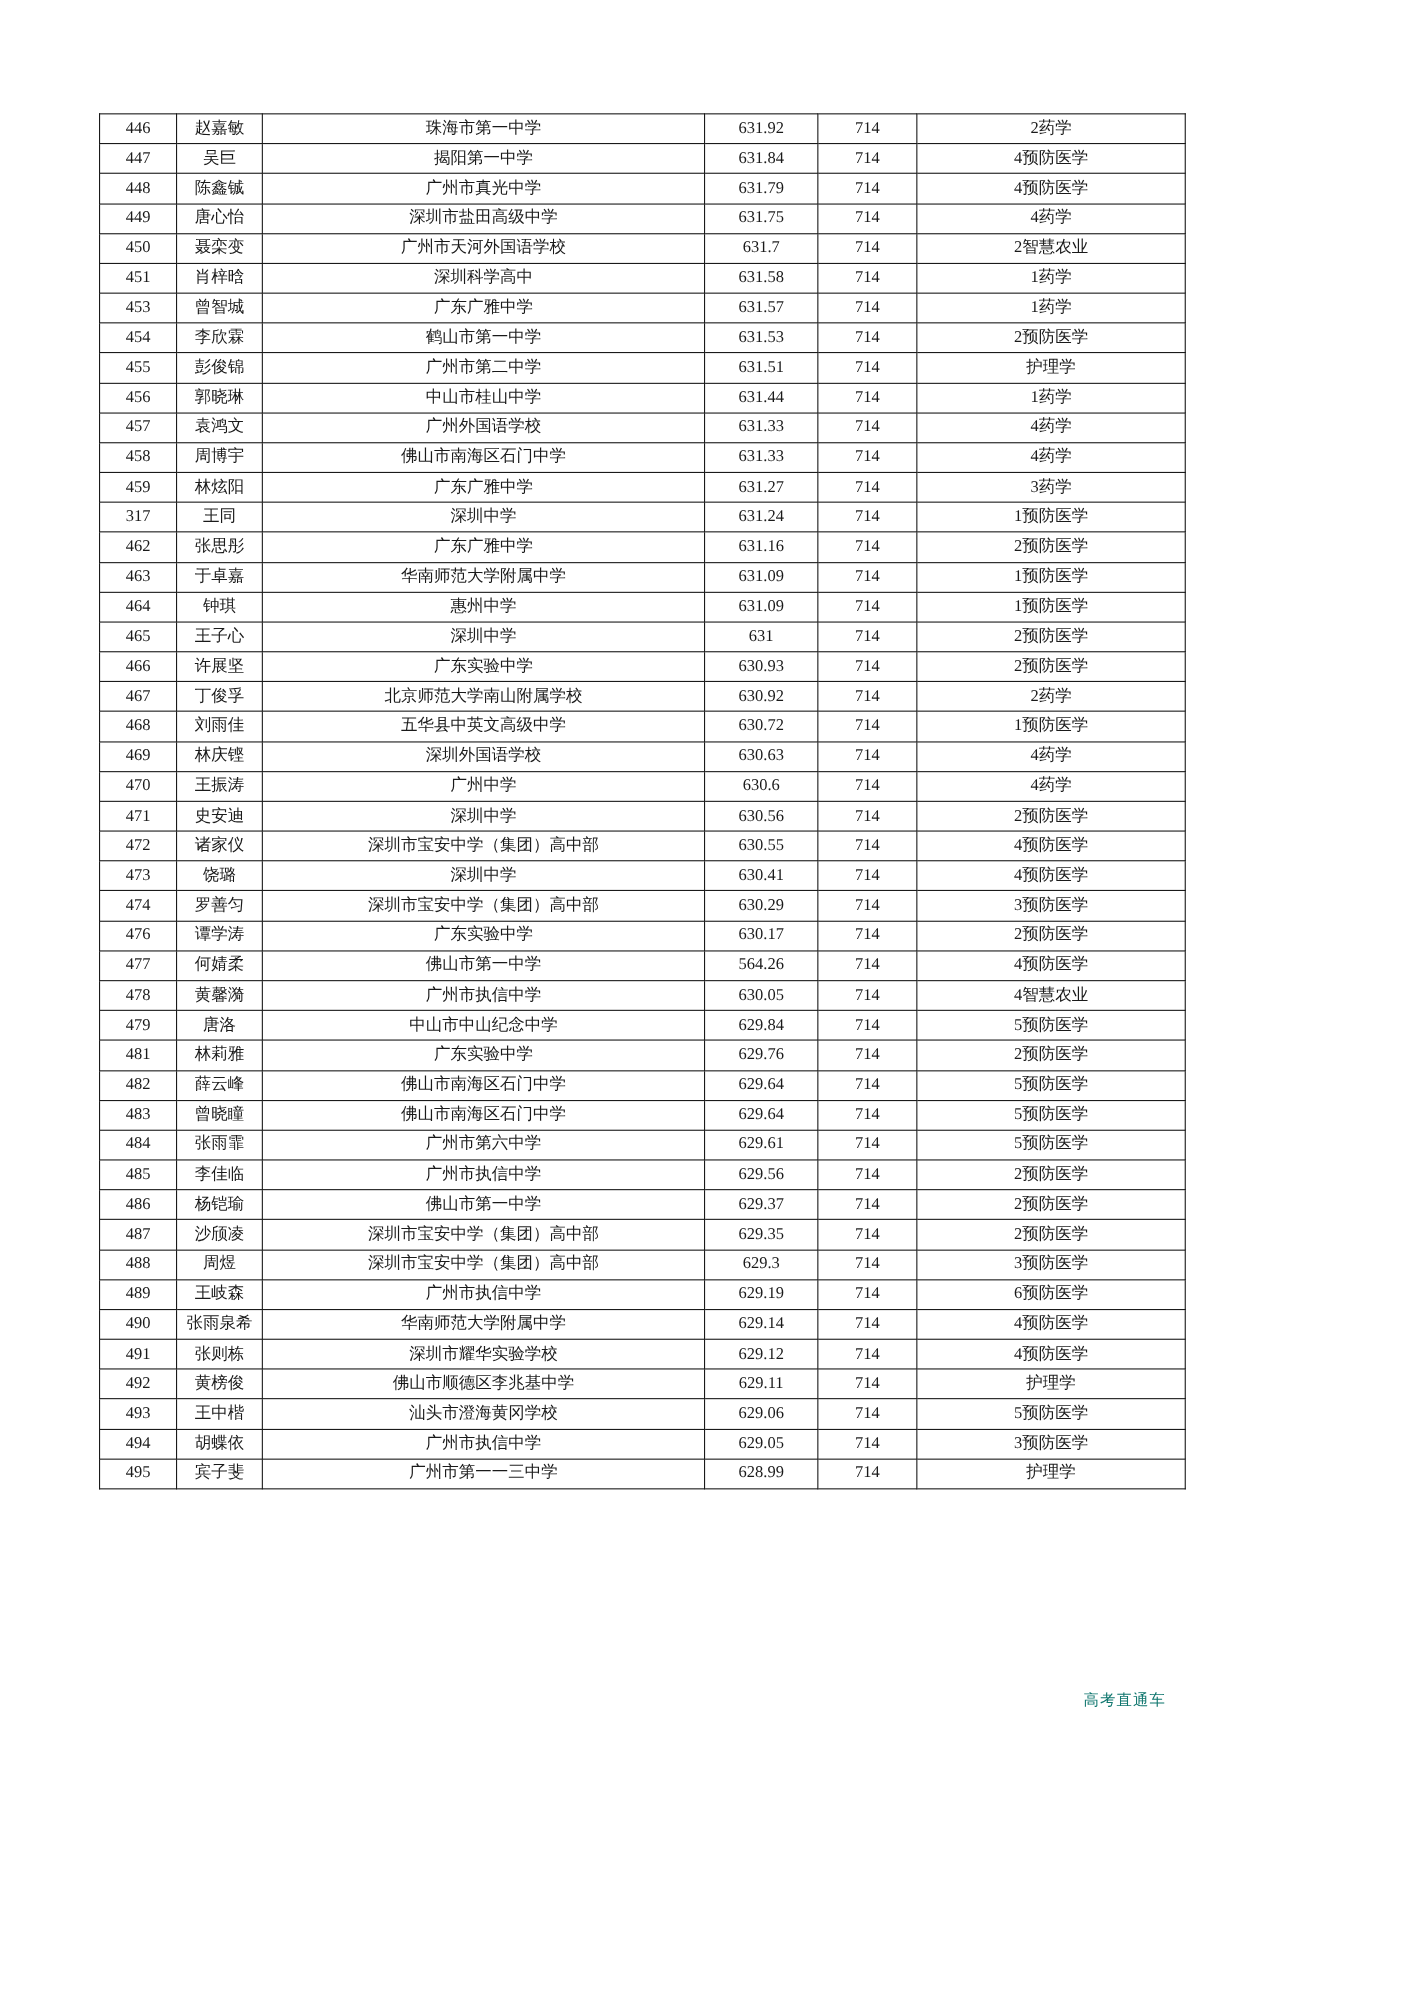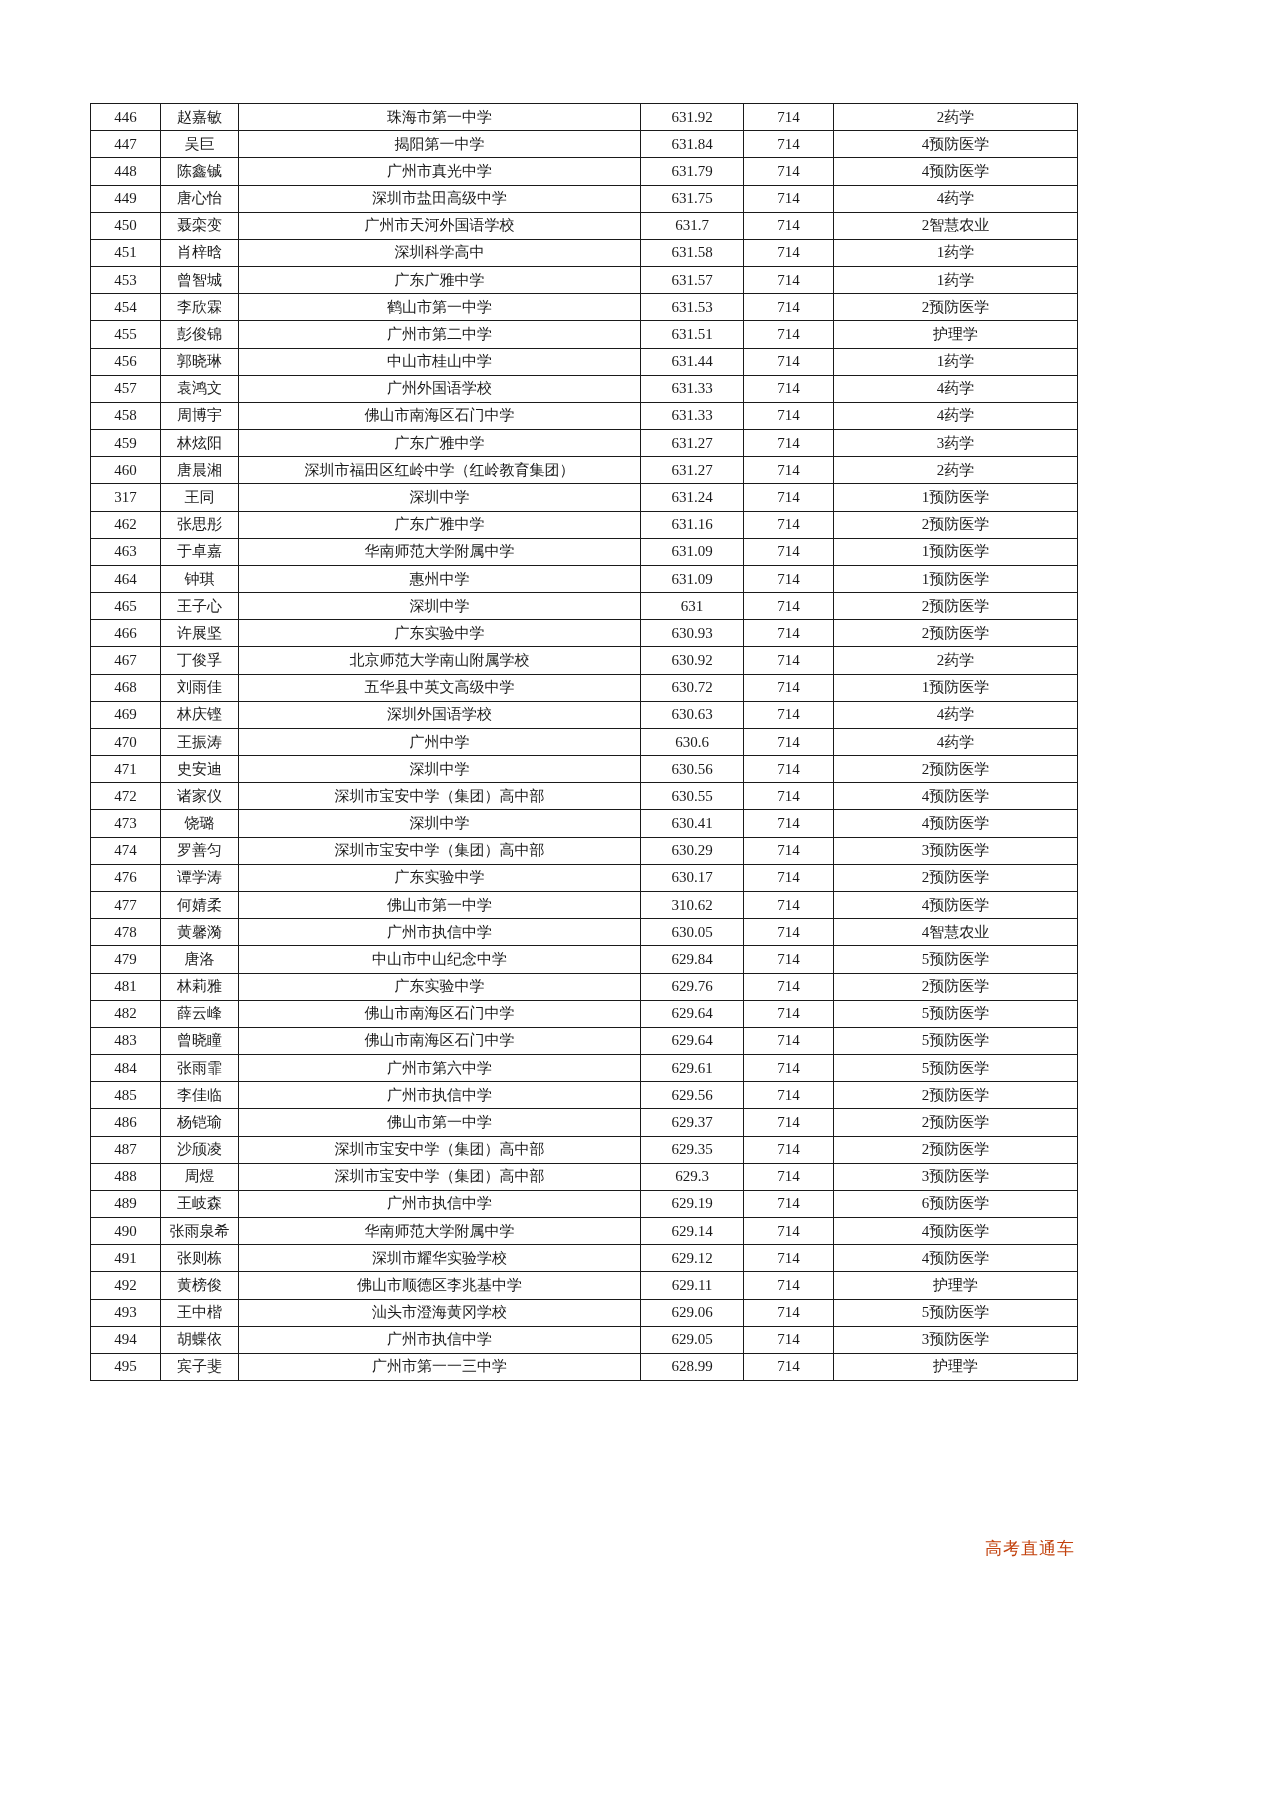--- a/index.html
+++ b/index.html
@@ -173,14 +173,6 @@
           <td class="col-major">3药学</td>
         </tr>
         <tr>
-          <td class="col-rank">460</td>
-          <td class="col-name">唐晨湘</td>
-          <td class="col-school">深圳市福田区红岭中学（红岭教育集团）</td>
-          <td class="col-score">631.27</td>
-          <td class="col-total">714</td>
-          <td class="col-major">2药学</td>
-        </tr>
-        <tr>
           <td class="col-rank">317</td>
           <td class="col-name">王同</td>
           <td class="col-school">深圳中学</td>

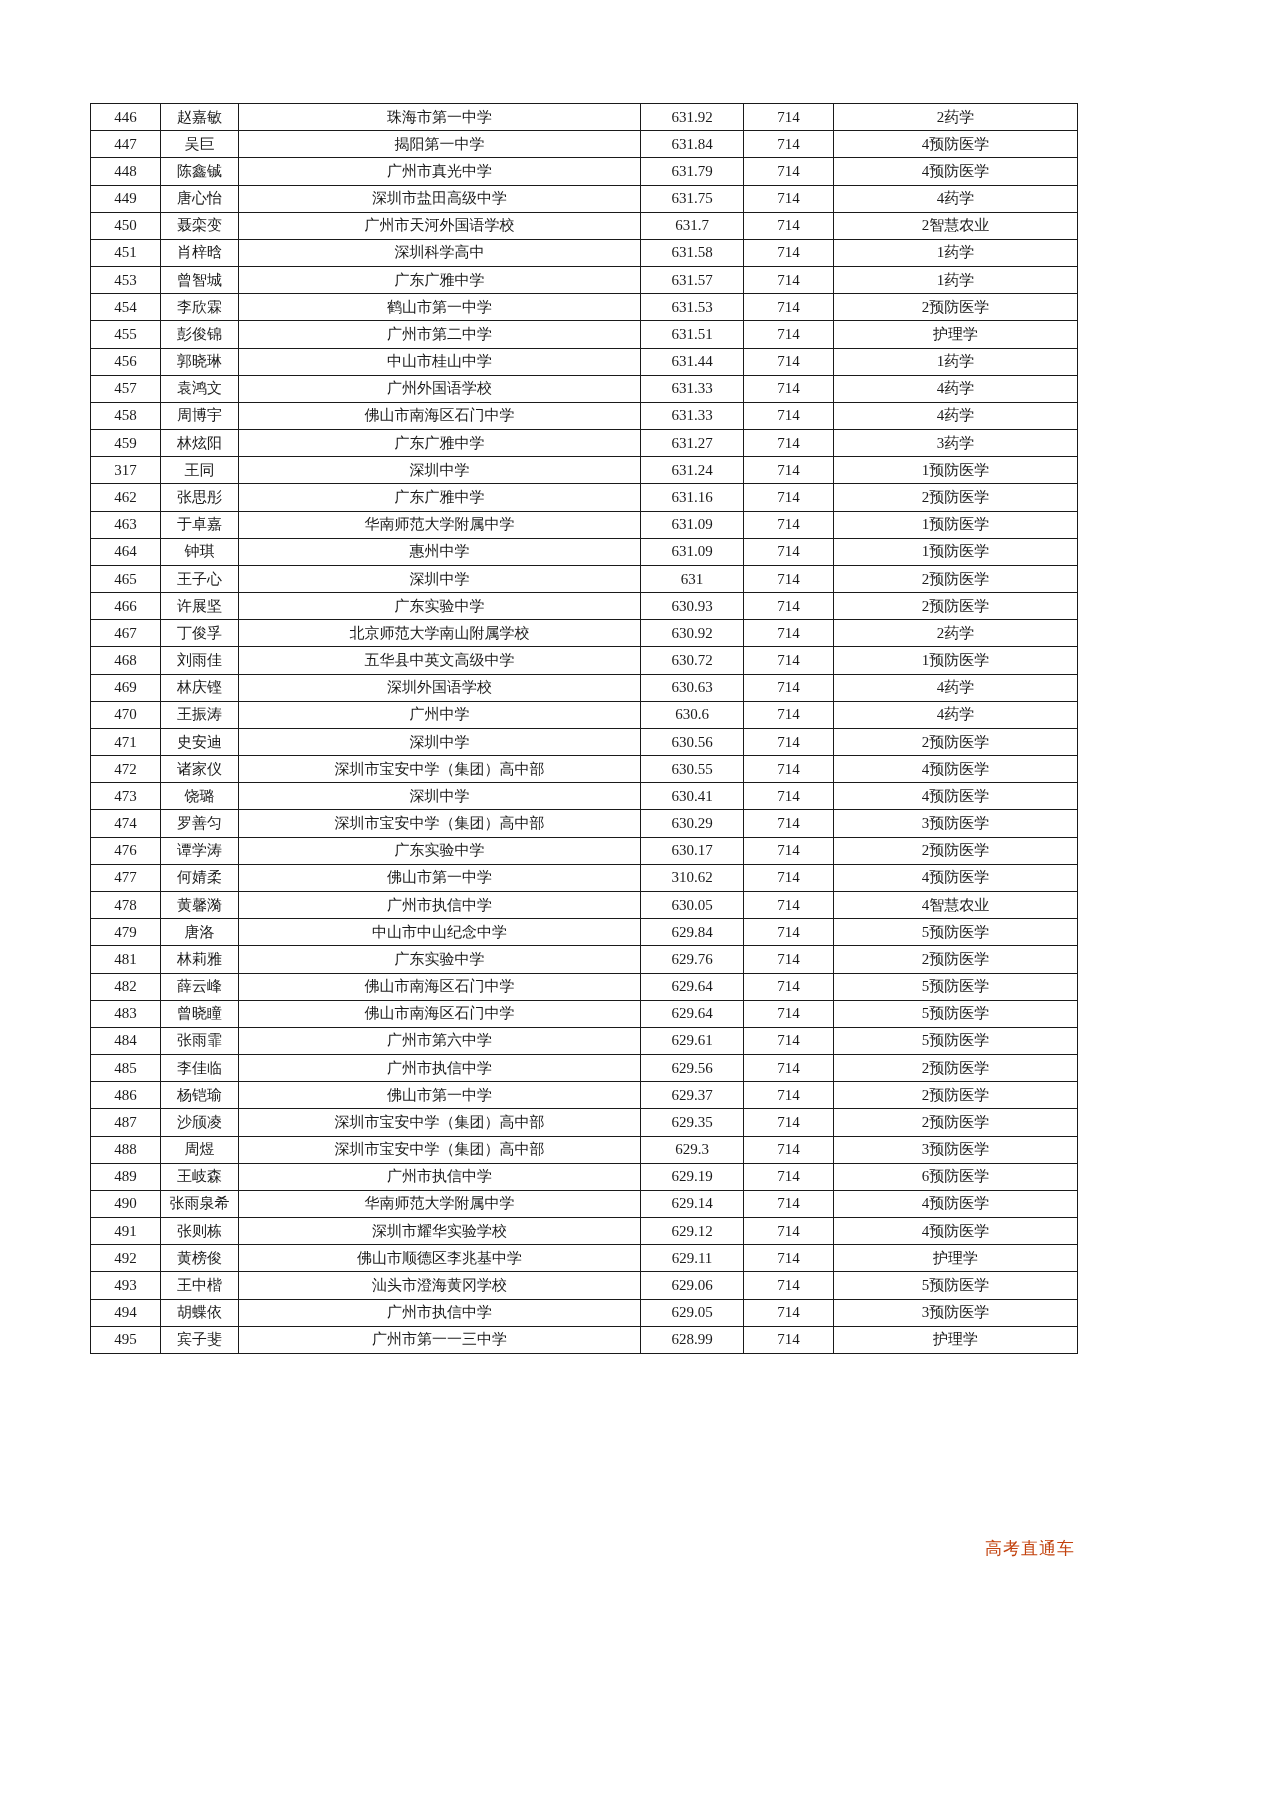--- a/index.html
+++ b/index.html
@@ -296,7 +296,7 @@
           <td class="col-rank">477</td>
           <td class="col-name">何婧柔</td>
           <td class="col-school">佛山市第一中学</td>
-          <td class="col-score">310.62</td>
+          <td class="col-score">564.26</td>
           <td class="col-total">714</td>
           <td class="col-major">4预防医学</td>
         </tr>

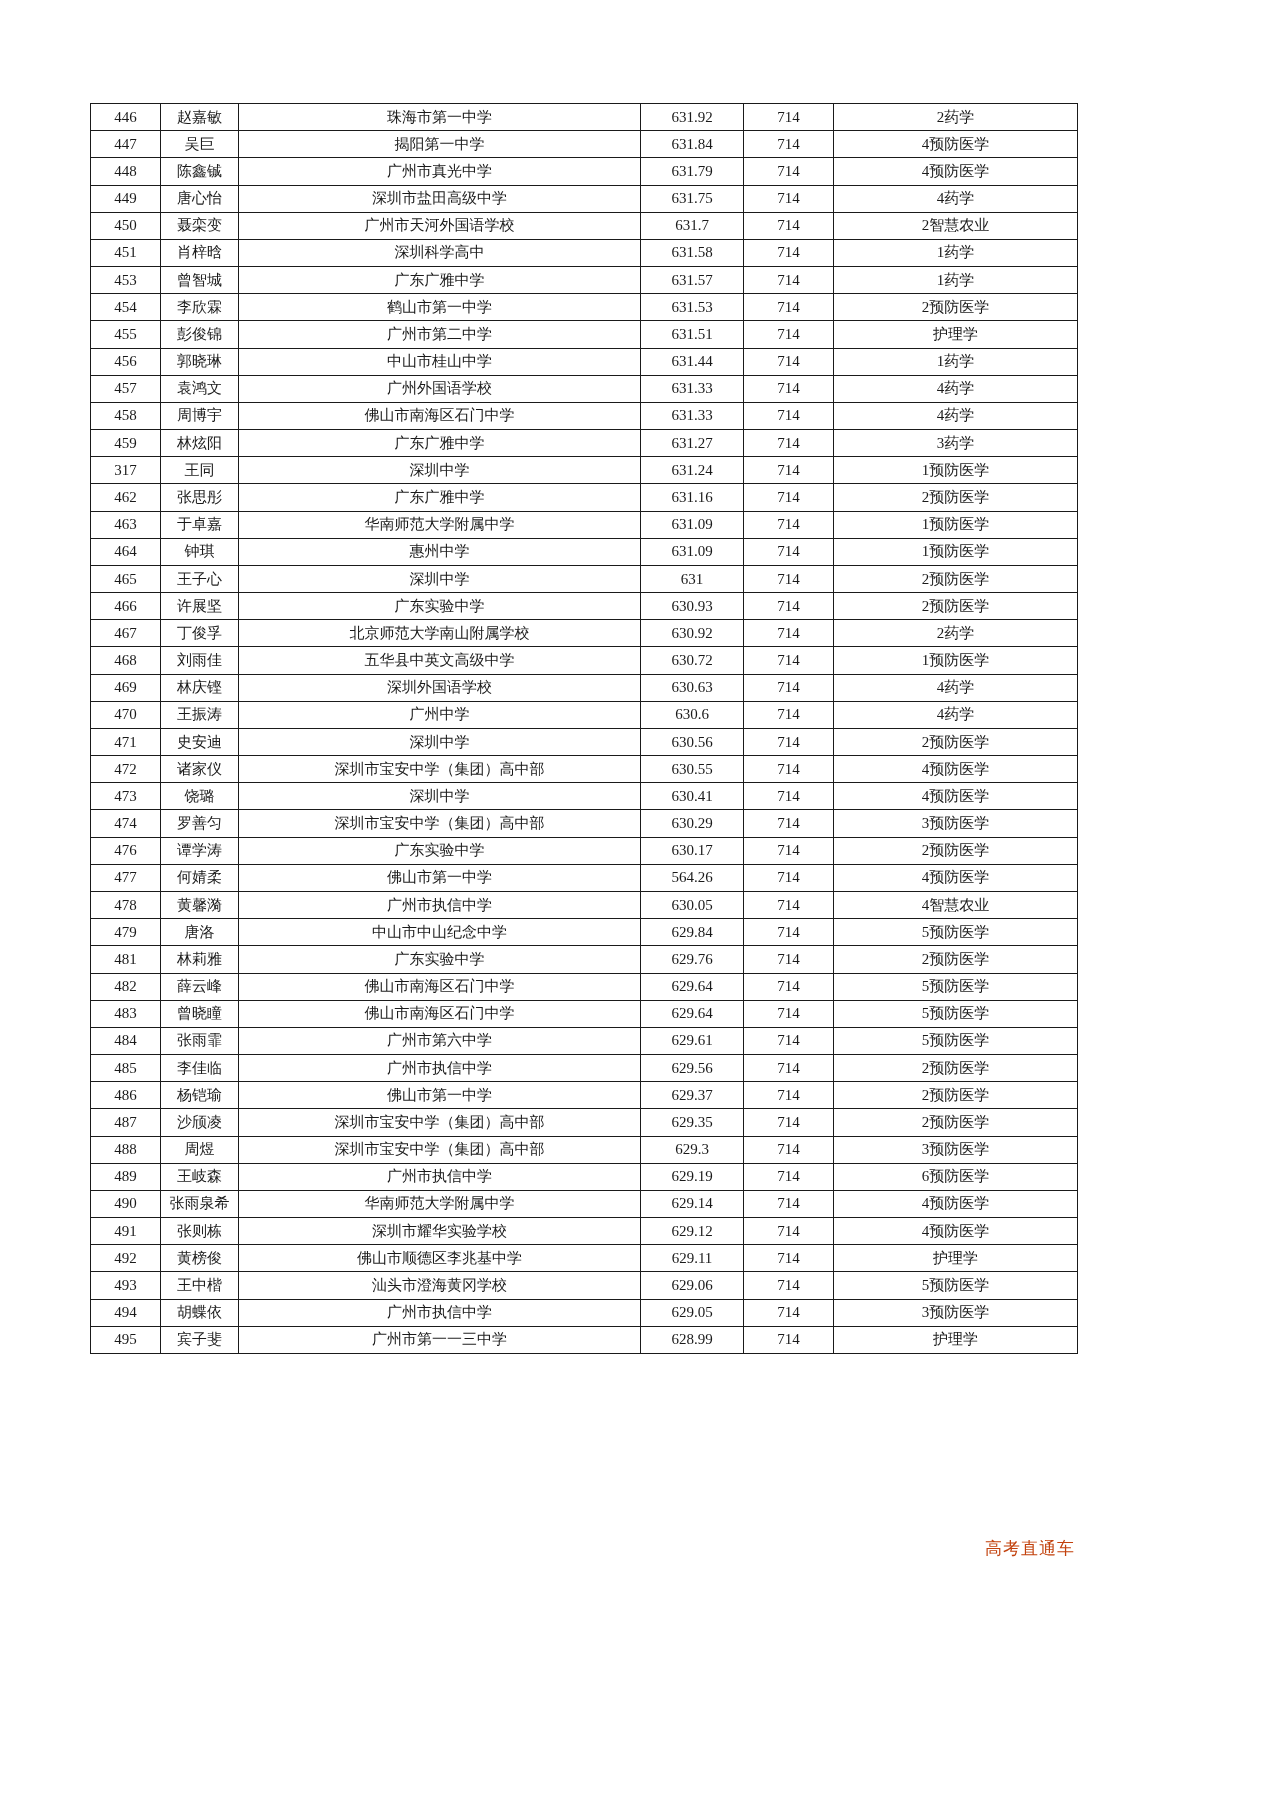--- a/index.html
+++ b/index.html
@@ -47,8 +47,8 @@
     left: 985px;
     top: 1537px;
     font-family: Liberation Serif, serif;
-    font-size: 17px;
-    color: #c2410c;
+    font-size: 14px;
+    color: #0f766e;
     letter-spacing: 1px;
     white-space: nowrap;
   }

